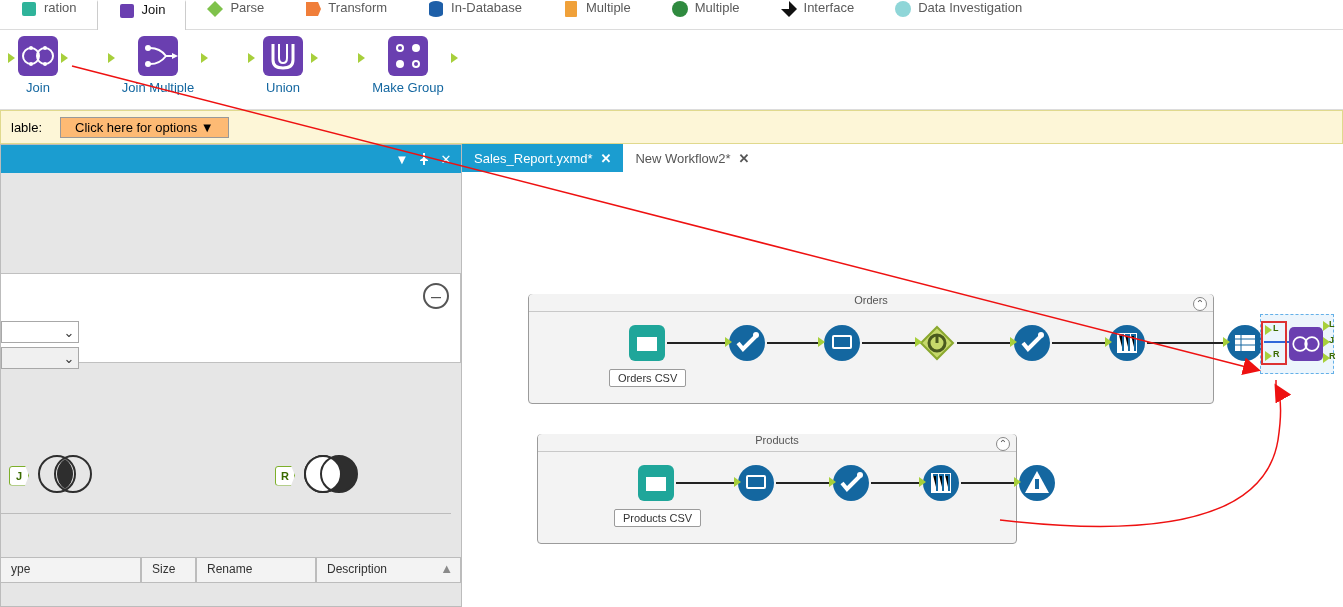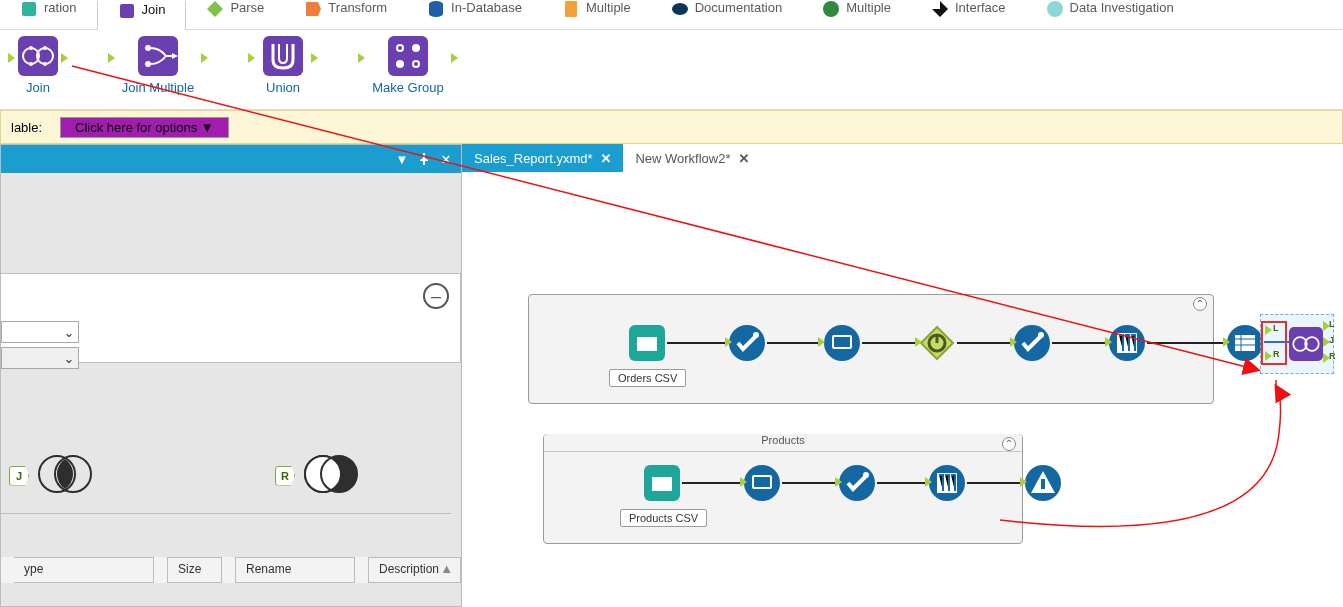--- a/index.html
+++ b/index.html
@@ -113,12 +113,6 @@
         <rect x="3" y="1" width="12" height="16" rx="1" fill="#f0a13a"></rect>
       </svg>
     <span>Multiple</span>
-  </div>
-  <div class="tab">
-    <svg>
-        <ellipse cx="9" cy="9" rx="8" ry="6" fill="#0d3557"></ellipse>
-      </svg>
-    <span>Documentation</span>
   </div>
   <div class="tab">
     <svg>

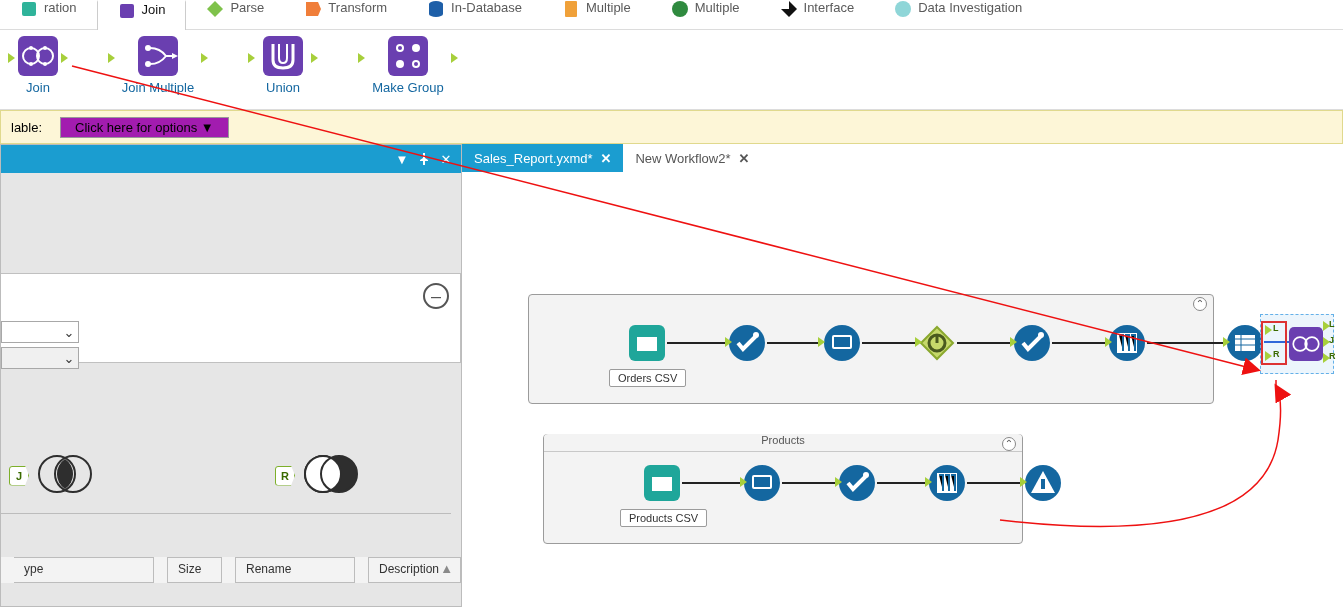--- a/index.html
+++ b/index.html
@@ -23,7 +23,7 @@
 
   
   .notif-bar { height: 34px; background: #fdf6d7; border: 1px solid #e0d98d; display:flex; align-items:center; padding:0 10px; gap:18px; }
-  .notif-bar button { font-family: inherit; font-size: 13px; padding: 2px 14px; background:#a21caf; border:1px solid #999; cursor:pointer; }
+  .notif-bar button { font-family: inherit; font-size: 13px; padding: 2px 14px; background:#fdba74; border:1px solid #999; cursor:pointer; }
 
   
   .main { display:flex; height: calc(607px - 30px - 80px - 34px); }

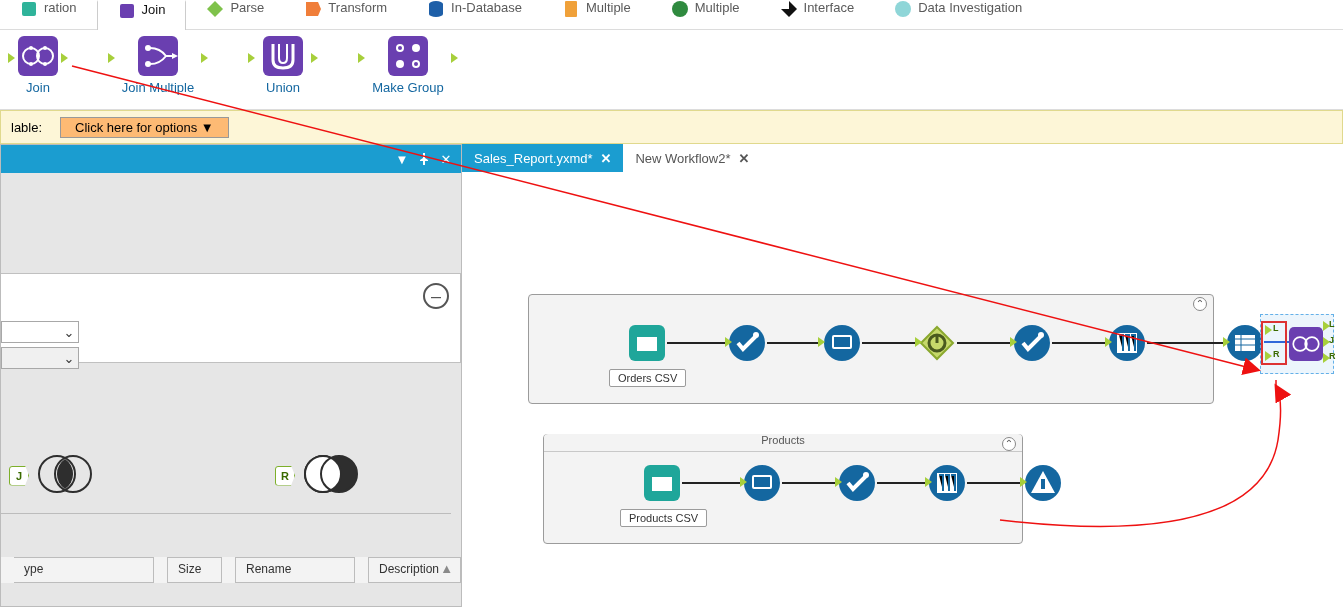--- a/index.html
+++ b/index.html
@@ -285,6 +285,7 @@
     </div>
 
     <div class="wf-container" style="left:66px;top:150px;width:686px;height:110px;">
+      <div class="hdr">Orders</div>
       <span class="collapse">⌃</span>
 
       <div class="node" style="left:100px;top:30px;">

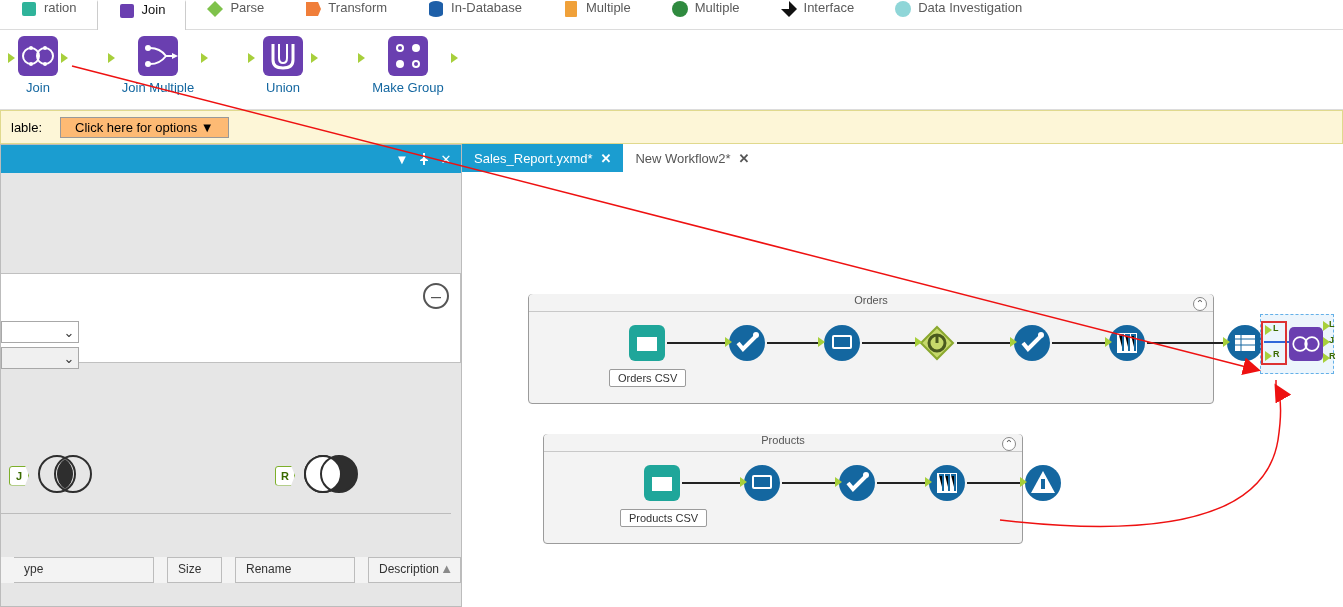--- a/index.html
+++ b/index.html
@@ -355,7 +355,7 @@
       <span class="mini-tri" style="left:694px;top:42px;"></span>
     </div>
 
-    <div class="wf-container" style="left:81px;top:290px;width:480px;height:110px;">
+    <div class="wf-container" style="left:75px;top:290px;width:480px;height:110px;">
       <div class="hdr">Products</div>
       <span class="collapse">⌃</span>
 

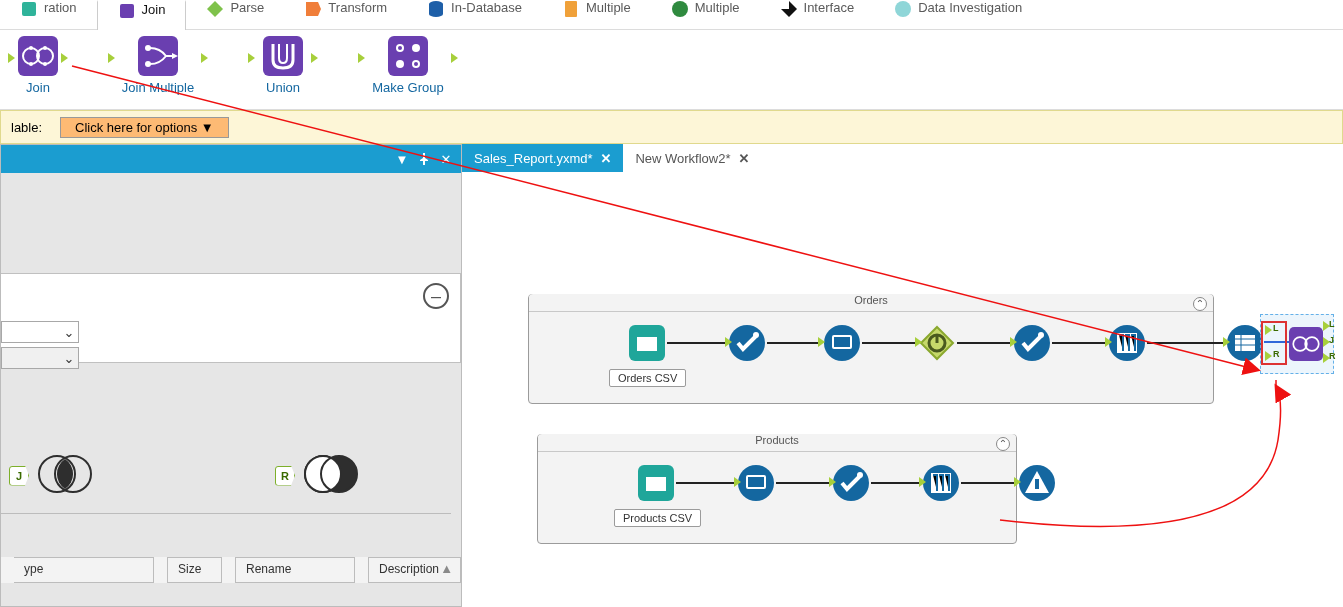--- a/index.html
+++ b/index.html
@@ -60,7 +60,7 @@
 
   .hint { position:absolute; left:4px; top:352px; font-size:12px; color:#333; }
   .cfg-headers { position:absolute; left:0; right:0; top:384px; height:26px; display:flex; background:#f3f3f3; }
-  .cfg-headers .h { padding:4px 10px; border:1px solid #bcbcbc; font-size:12px; color:#333;margin-left:13px; }
+  .cfg-headers .h { padding:4px 10px; border:1px solid #bcbcbc; font-size:12px; color:#333; }
   .cfg-headers .first{border-left:0;}
   .scroll-ind{position:absolute;right:8px;top:388px;color:#8a8a8a;}
 

